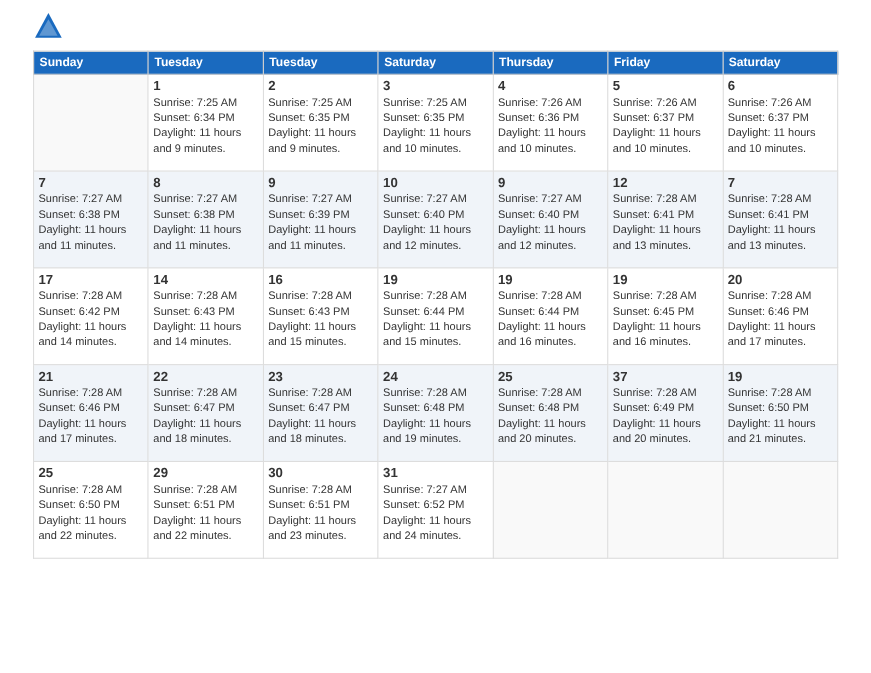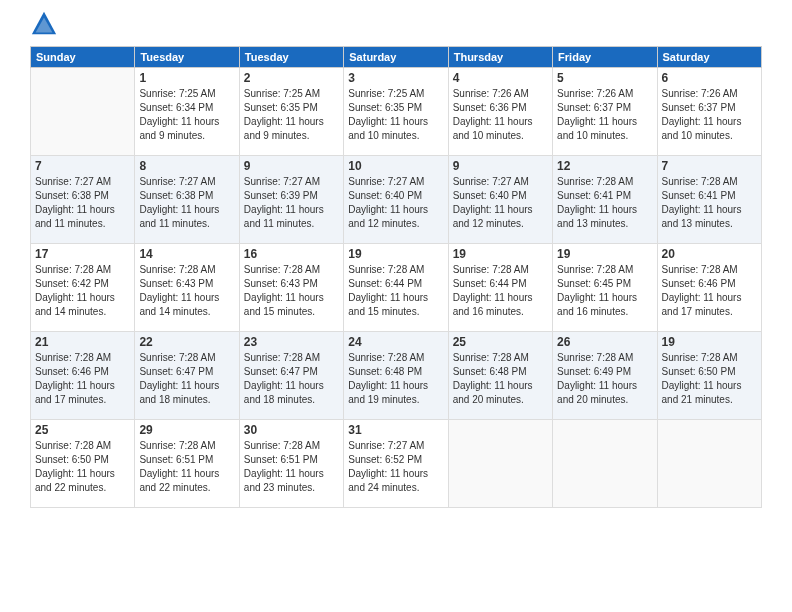--- a/index.html
+++ b/index.html
@@ -243,7 +243,7 @@
             <div class="day-info">Sunrise: 7:28 AM<br>Sunset: 6:48 PM<br>Daylight: 11 hours and 20 minutes.</div>
           </td>
           <td>
-            <span class="day-num">26</span>
+            <span class="day-num">37</span>
             <div class="day-info">Sunrise: 7:28 AM<br>Sunset: 6:49 PM<br>Daylight: 11 hours and 20 minutes.</div>
           </td>
           <td>

